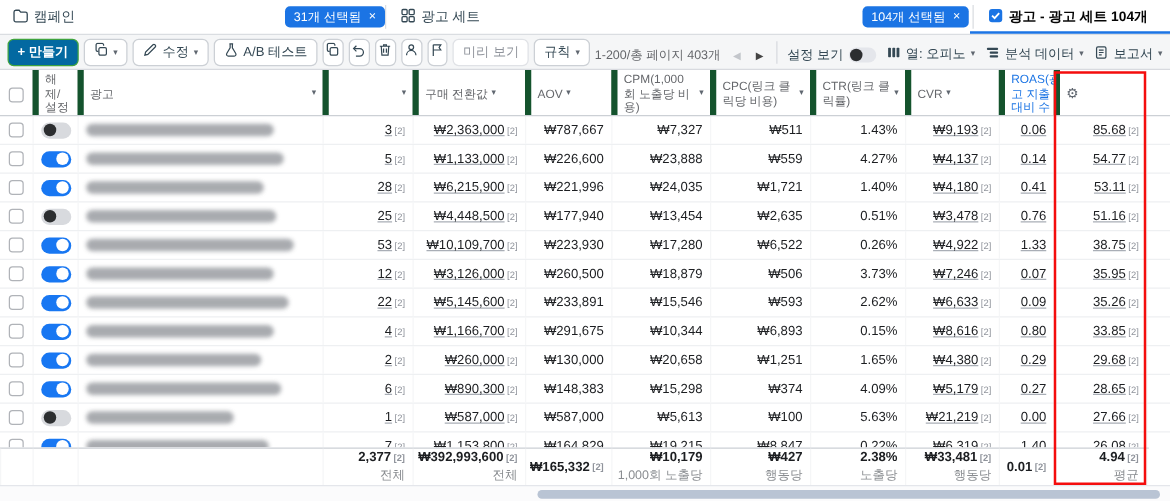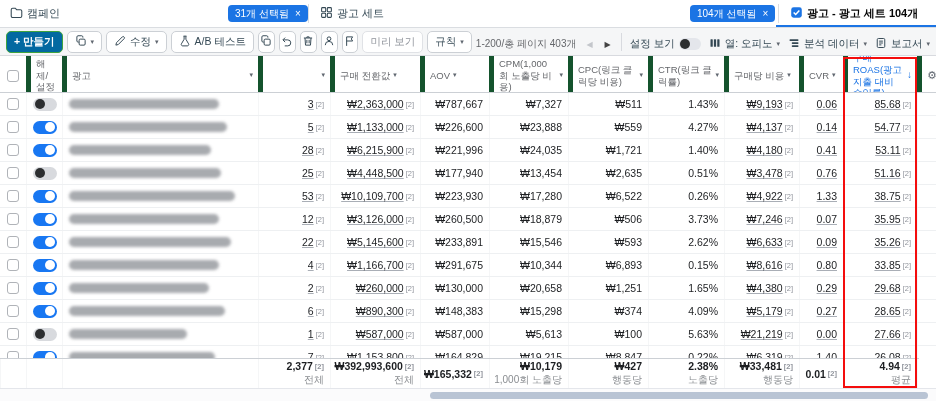--- a/index.html
+++ b/index.html
@@ -275,10 +275,6 @@
           <span class="caret">▾</span>
         </div>
       <div class="th">
-          <span>구매당 비용</span>
-          <span class="caret">▾</span>
-        </div>
-      <div class="th">
           <span>CVR</span>
           <span class="caret">▾</span>
         </div>

